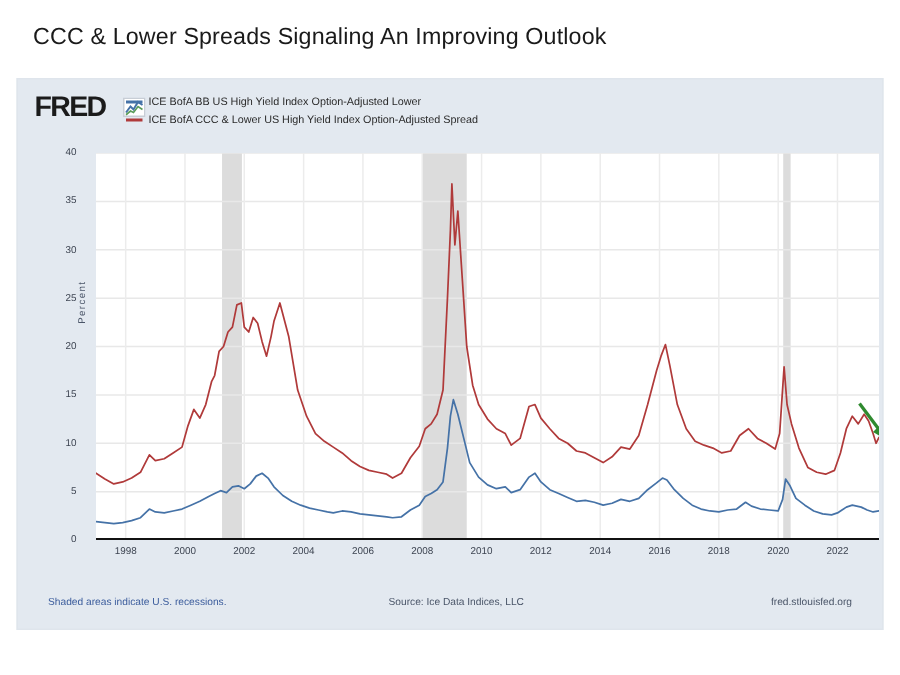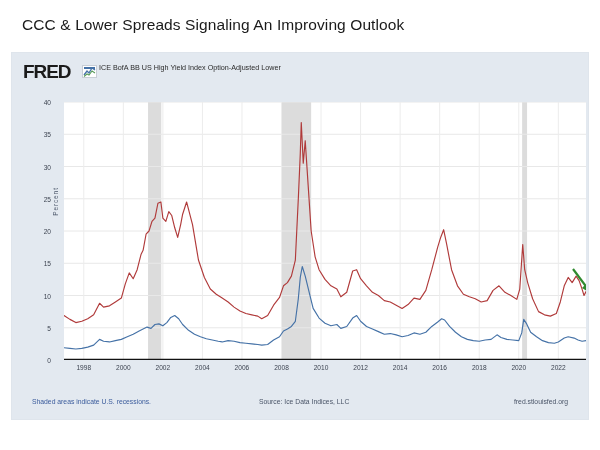--- a/index.html
+++ b/index.html
@@ -114,6 +114,10 @@
           <span class="legend-swatch" style="background:#4572a7"></span>
           <span class="legend-label">ICE BofA BB US High Yield Index Option-Adjusted Lower</span>
         </div>
+        <div class="legend-row">
+          <span class="legend-swatch" style="background:#b03a3a"></span>
+          <span class="legend-label">ICE BofA CCC &amp; Lower US High Yield Index Option-Adjusted Spread</span>
+        </div>
       </div>
     </div>
 

